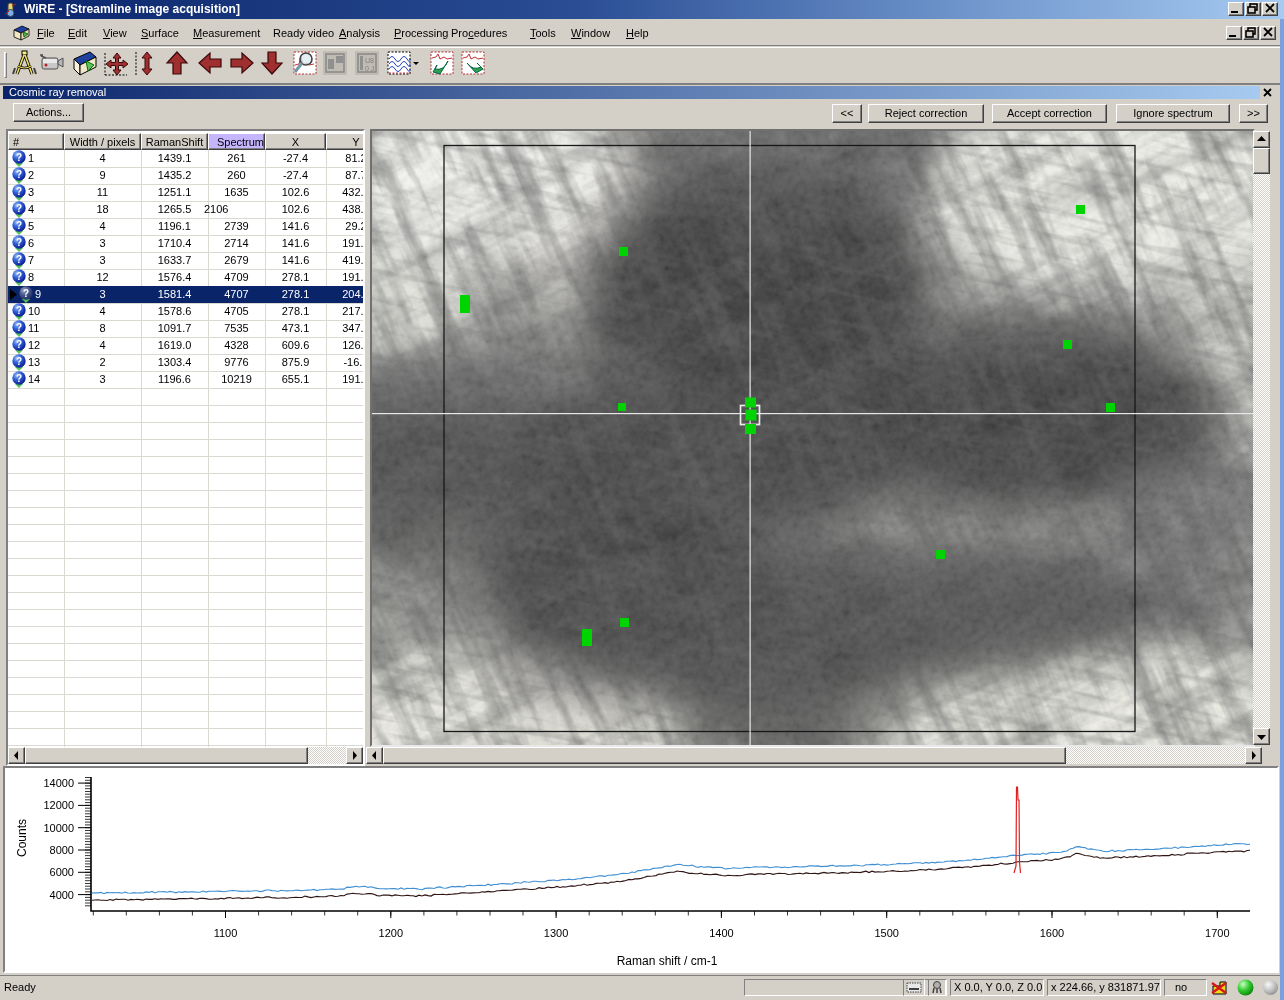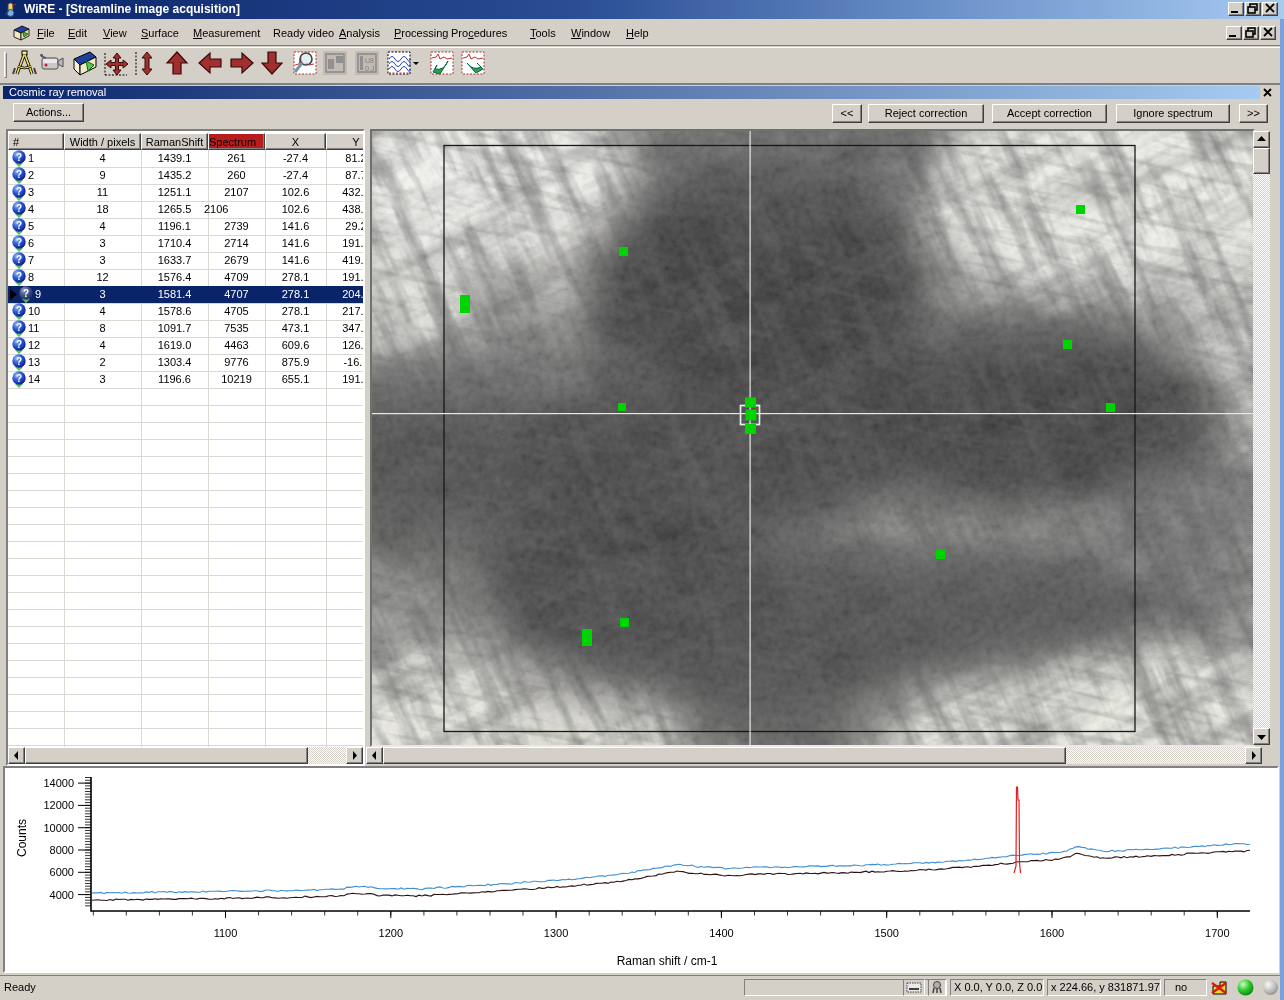--- a/index.html
+++ b/index.html
@@ -167,7 +167,7 @@
       <div style="position:absolute;left:0px;top:0;width:56px;height:17px;background:#d4d0c8;border-top:1px solid #fff;border-left:1px solid #fff;border-right:1px solid #404040;border-bottom:1px solid #404040;box-shadow:inset -1px -1px 0 #808080;padding-left:4px;text-align:left;line-height:16px">#</div>
       <div style="position:absolute;left:56px;top:0;width:77px;height:17px;background:#d4d0c8;border-top:1px solid #fff;border-left:1px solid #fff;border-right:1px solid #404040;border-bottom:1px solid #404040;box-shadow:inset -1px -1px 0 #808080;text-align:center;line-height:16px">Width / pixels</div>
       <div style="position:absolute;left:133px;top:0;width:67px;height:17px;background:#d4d0c8;border-top:1px solid #fff;border-left:1px solid #fff;border-right:1px solid #404040;border-bottom:1px solid #404040;box-shadow:inset -1px -1px 0 #808080;text-align:center;line-height:16px">RamanShift</div>
-      <div style="position:absolute;left:200px;top:0;width:57px;height:17px;background:#b91c1c;border-top:1px solid #fff;border-left:1px solid #fff;border-right:1px solid #404040;border-bottom:1px solid #404040;box-shadow:inset -1px -1px 0 #808080;text-align:left;line-height:16px">Spectrum</div>
+      <div style="position:absolute;left:200px;top:0;width:57px;height:17px;background:#c4b5fd;border-top:1px solid #fff;border-left:1px solid #fff;border-right:1px solid #404040;border-bottom:1px solid #404040;box-shadow:inset -1px -1px 0 #808080;text-align:right;line-height:16px">Spectrum</div>
       <div style="position:absolute;left:257px;top:0;width:61px;height:17px;background:#d4d0c8;border-top:1px solid #fff;border-left:1px solid #fff;border-right:1px solid #404040;border-bottom:1px solid #404040;box-shadow:inset -1px -1px 0 #808080;text-align:center;line-height:16px">X</div>
       <div style="position:absolute;left:318px;top:0;width:60px;height:17px;background:#d4d0c8;border-top:1px solid #fff;border-left:1px solid #fff;border-right:1px solid #404040;border-bottom:1px solid #404040;box-shadow:inset -1px -1px 0 #808080;text-align:center;line-height:16px">Y</div>
     </div>

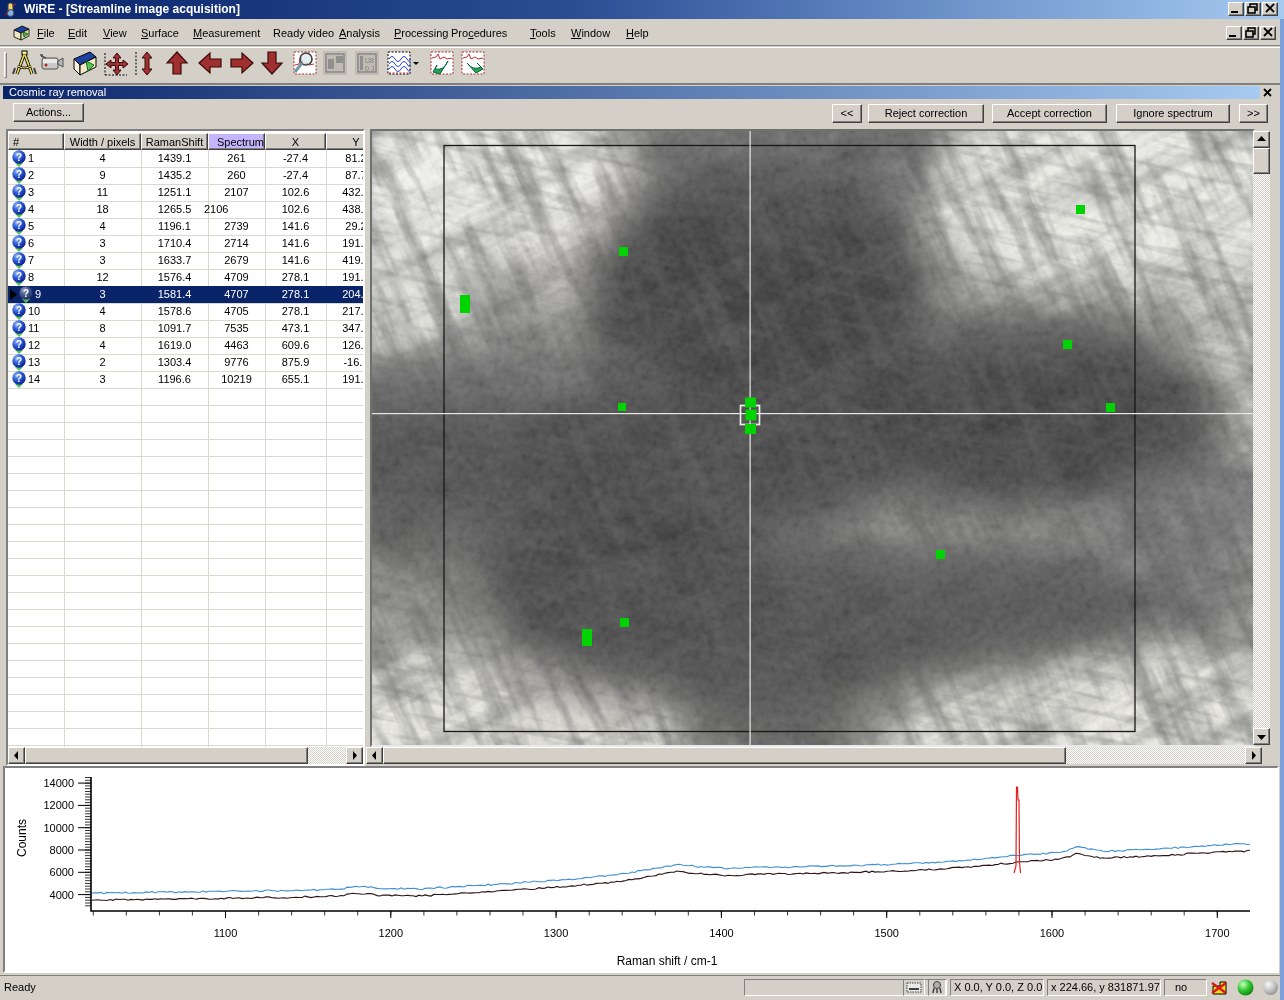--- a/index.html
+++ b/index.html
@@ -268,7 +268,7 @@
       <div style="position:absolute;left:20px;top:2px">3</div>
       <div style="position:absolute;left:56px;top:2px;width:77px;text-align:center">11</div>
       <div style="position:absolute;left:133px;top:2px;width:67px;text-align:center">1251.1</div>
-      <div style="position:absolute;left:200px;top:2px;width:57px;text-align:center">2107</div>
+      <div style="position:absolute;left:200px;top:2px;width:57px;text-align:center">1635</div>
       <div style="position:absolute;left:257px;top:2px;width:61px;text-align:center">102.6</div>
       <div style="position:absolute;left:318px;top:2px;width:60px;text-align:center">432.7</div>
     </div>

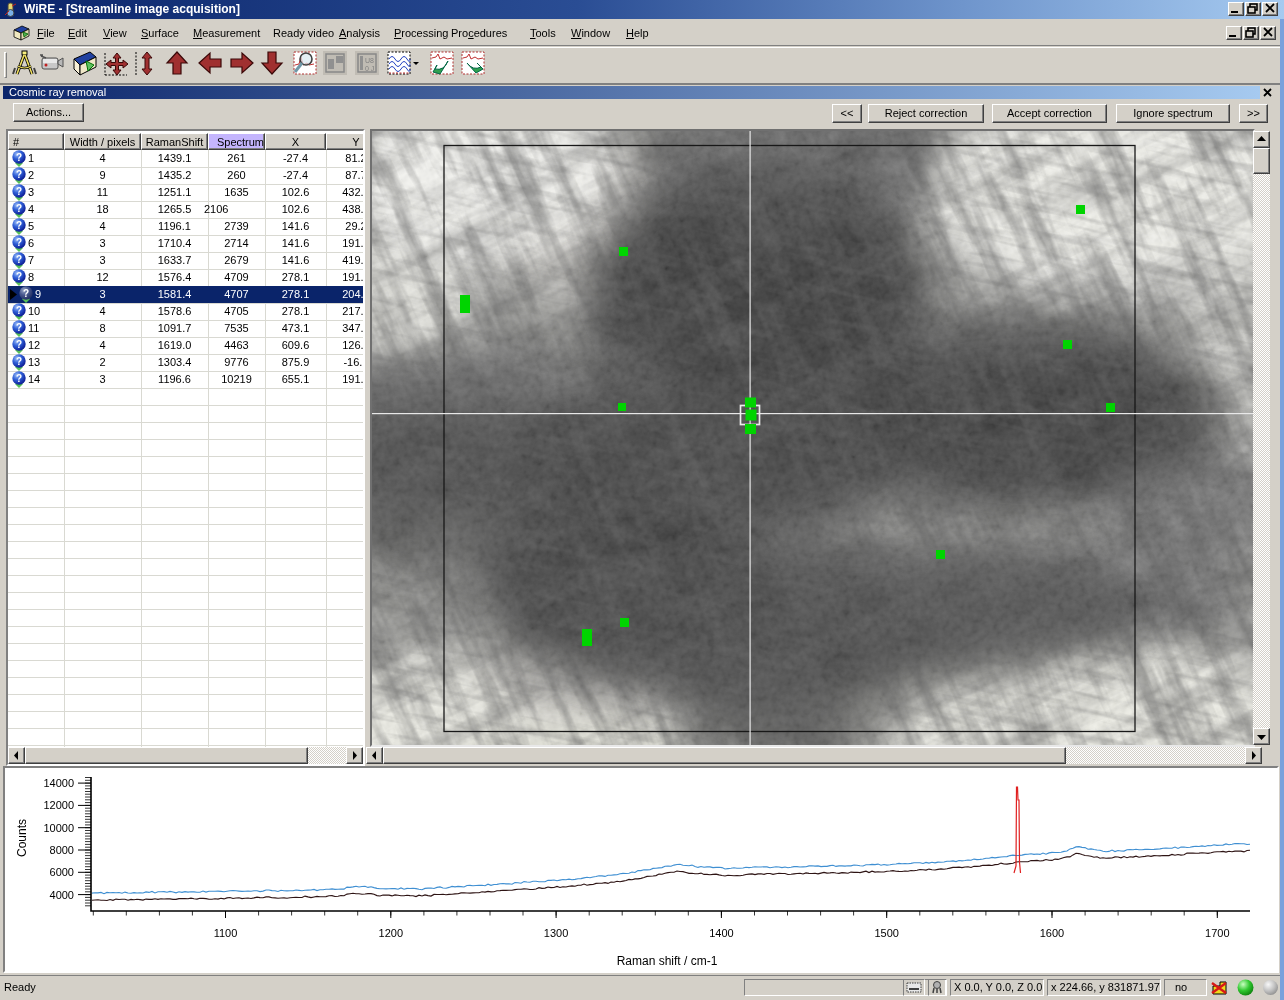--- a/index.html
+++ b/index.html
@@ -452,7 +452,7 @@
       <div style="position:absolute;left:20px;top:2px">12</div>
       <div style="position:absolute;left:56px;top:2px;width:77px;text-align:center">4</div>
       <div style="position:absolute;left:133px;top:2px;width:67px;text-align:center">1619.0</div>
-      <div style="position:absolute;left:200px;top:2px;width:57px;text-align:center">4463</div>
+      <div style="position:absolute;left:200px;top:2px;width:57px;text-align:center">4328</div>
       <div style="position:absolute;left:257px;top:2px;width:61px;text-align:center">609.6</div>
       <div style="position:absolute;left:318px;top:2px;width:60px;text-align:center">126.4</div>
     </div>

